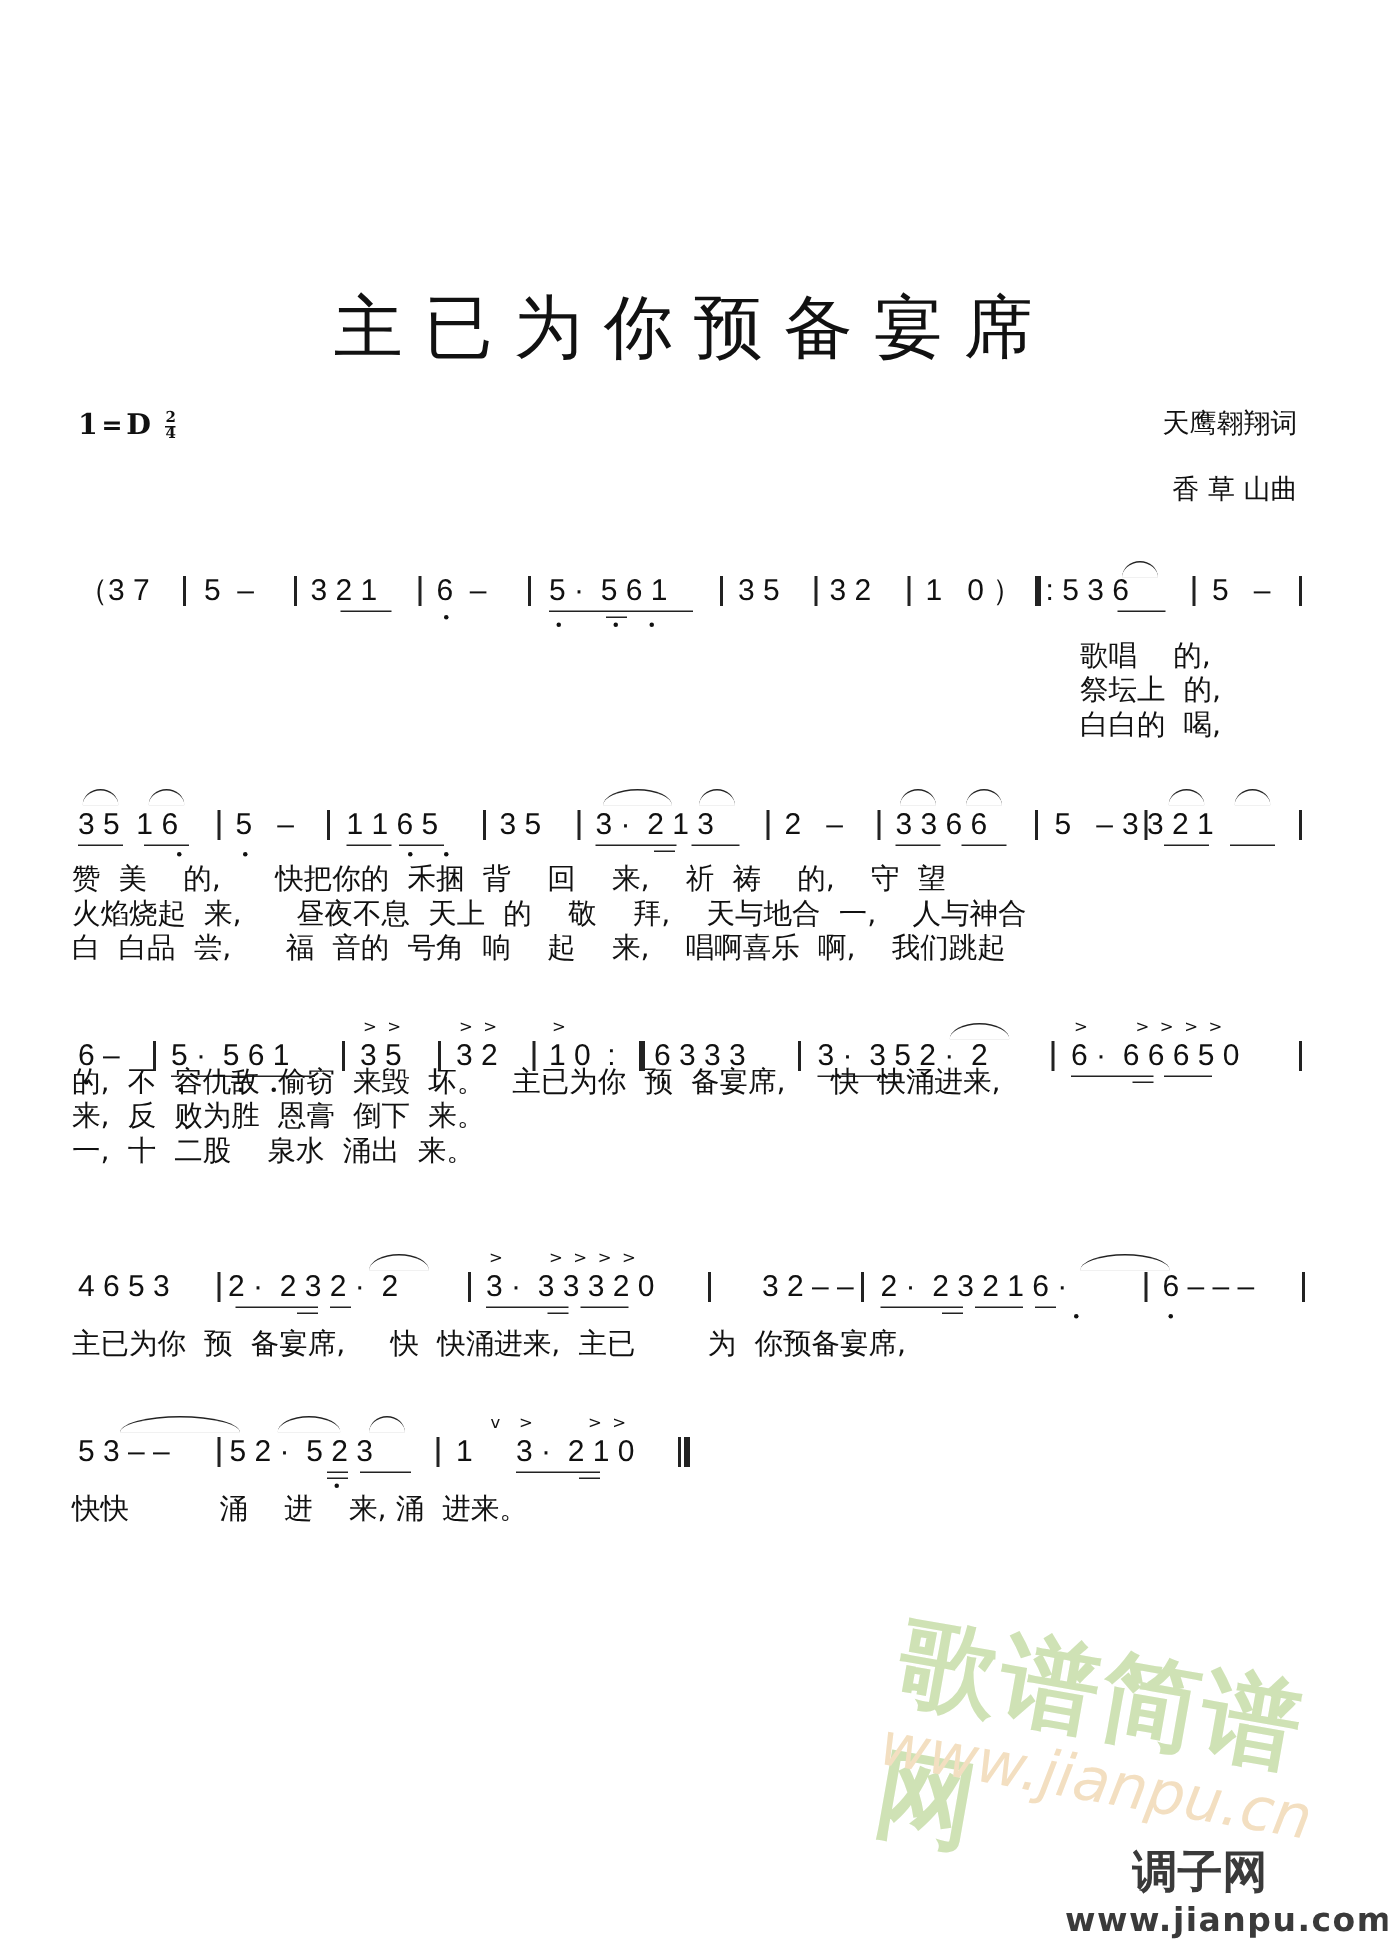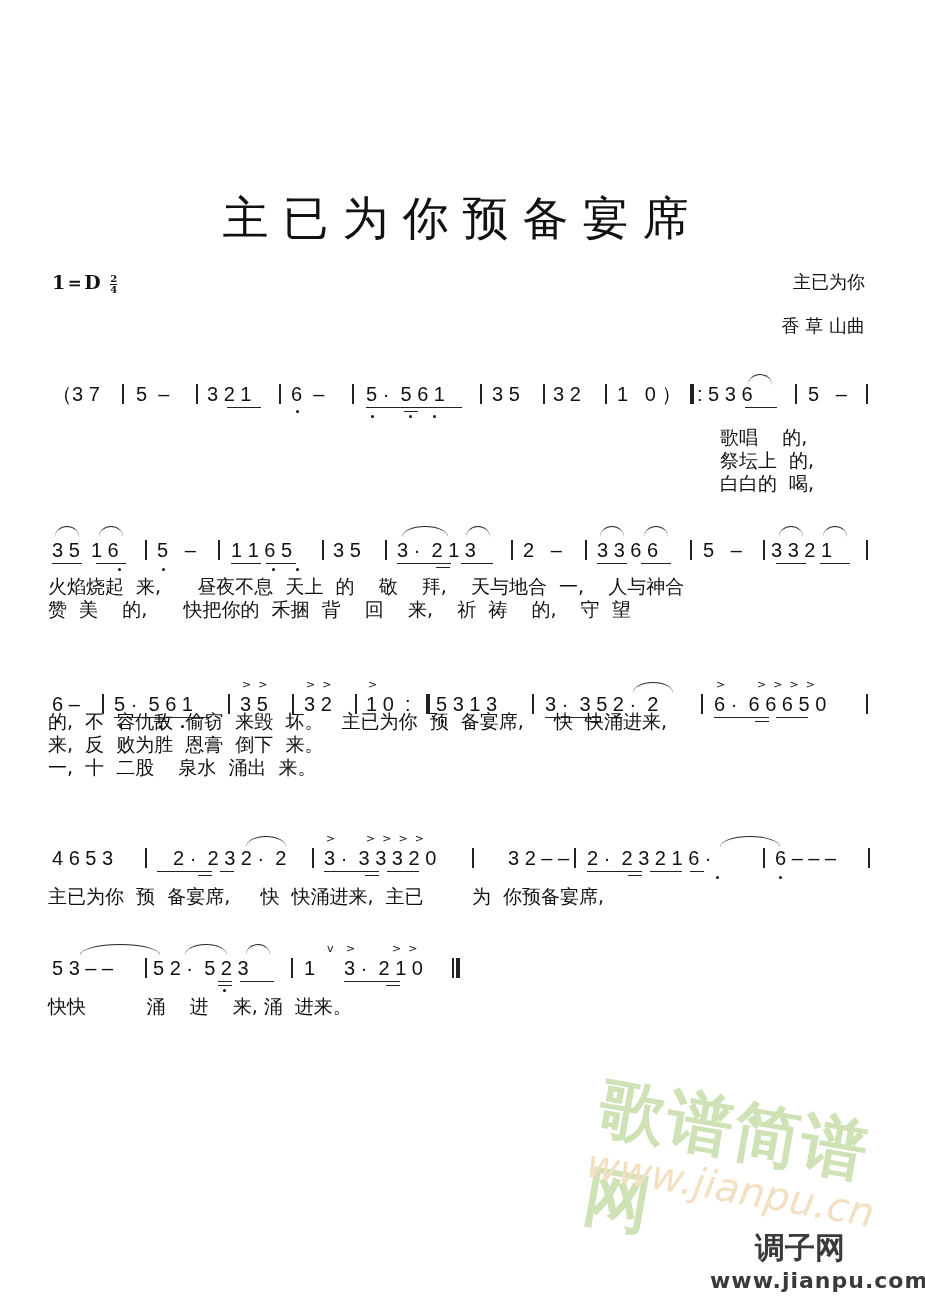--- a/index.html
+++ b/index.html
@@ -35,7 +35,7 @@
   </span>
 </div>
 
-<div class="credit" style="top:270px">主已为你</div>
+<div class="credit" style="top:270px">天鹰翱翔词</div>
 <div class="credit" style="top:314px">香 草 山曲</div>
 
 <div class="row" style="top:382px">

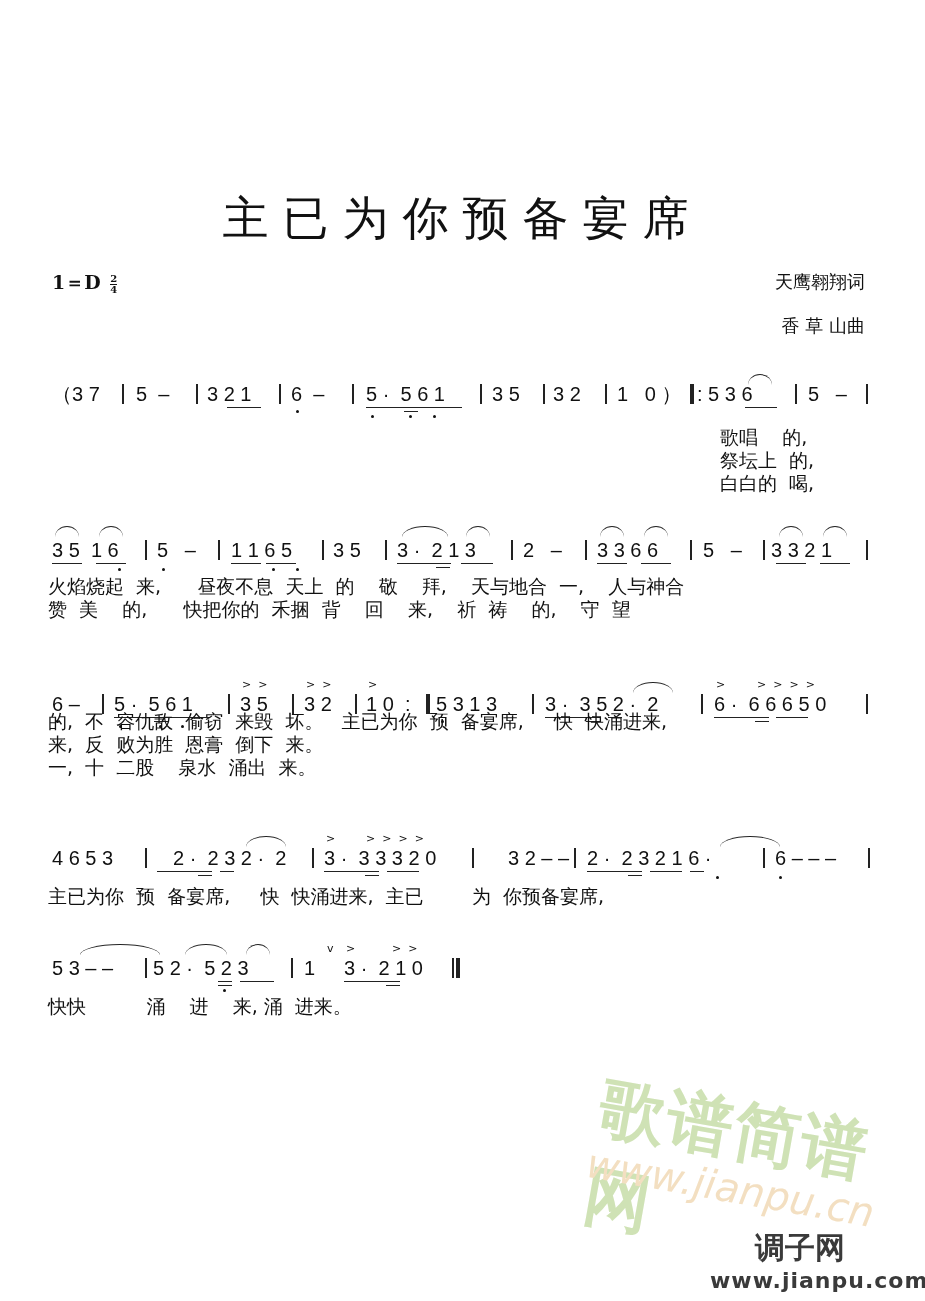--- a/index.html
+++ b/index.html
@@ -107,7 +107,7 @@
   <div class="bar" style="left:690px"></div>
   <span class="n" style="left:703px">5&nbsp;&nbsp;&nbsp;–</span>
   <div class="bar" style="left:763px"></div>
-  <span class="n" style="left:771px">3 3 2 1</span>
+  <span class="n" style="left:748px">3 3 2 1</span>
   <div class="ul" style="left:776px;top:25px;width:30px"></div>
   <div class="ul" style="left:820px;top:25px;width:30px"></div>
   <div class="slur" style="left:779px;top:-12px;width:24px"></div>

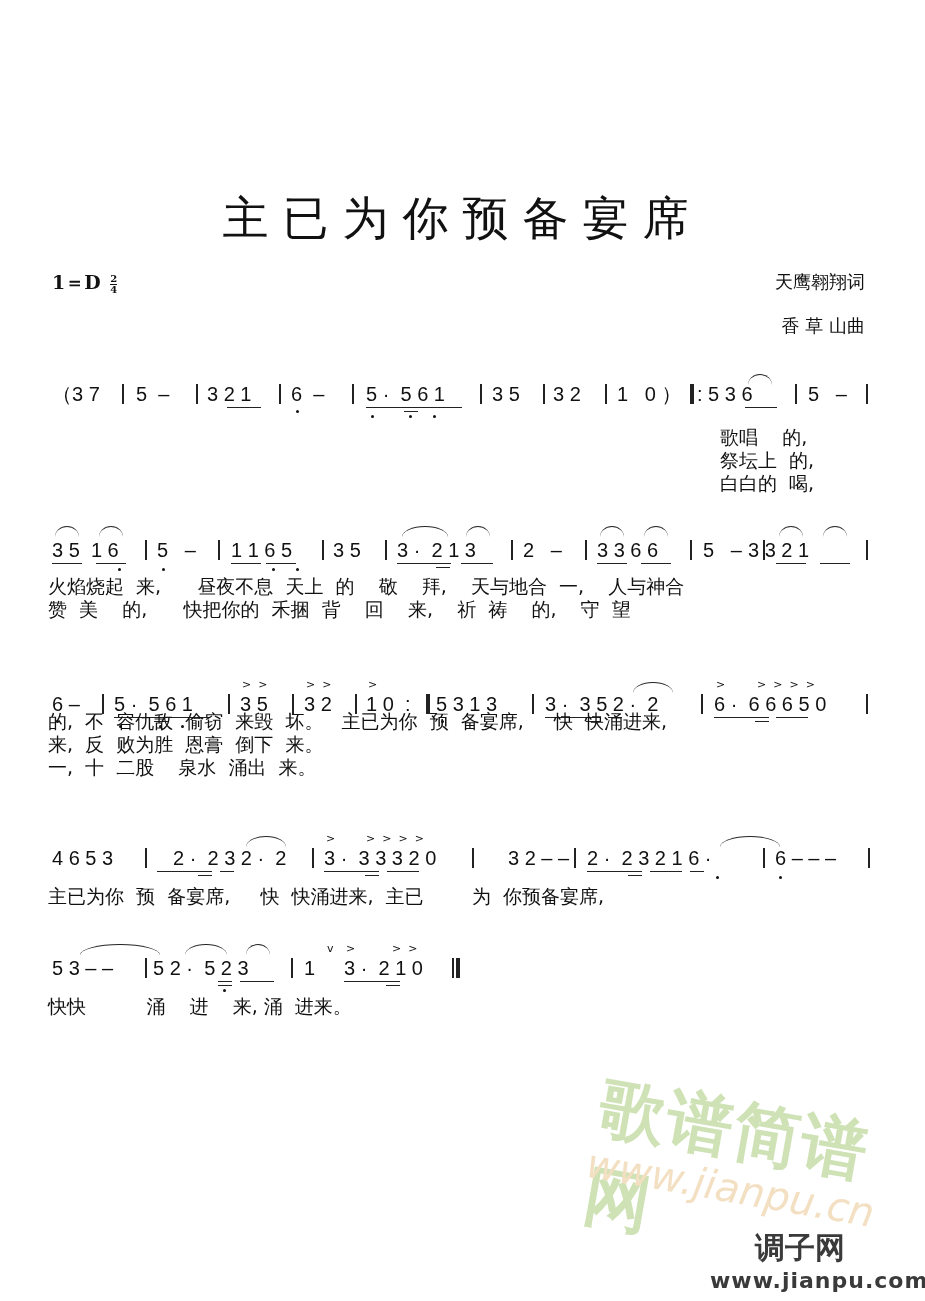--- a/index.html
+++ b/index.html
@@ -114,7 +114,7 @@
   <div class="slur" style="left:823px;top:-12px;width:24px"></div>
   <div class="bar" style="left:866px"></div>
 </div>
-<div class="lyric" style="left:48px;top:575px"><div>火焰烧起  来,      昼夜不息  天上  的    敬    拜,    天与地合  一,    人与神合</div><div>赞  美    的,      快把你的  禾捆  背    回    来,    祈  祷    的,    守  望</div></div>
+<div class="lyric" style="left:48px;top:575px"><div>赞  美    的,      快把你的  禾捆  背    回    来,    祈  祷    的,    守  望</div><div>火焰烧起  来,      昼夜不息  天上  的    敬    拜,    天与地合  一,    人与神合</div></div>
 
 <div class="row" style="top:692px">
   <span class="n" style="left:52px">6 –</span>

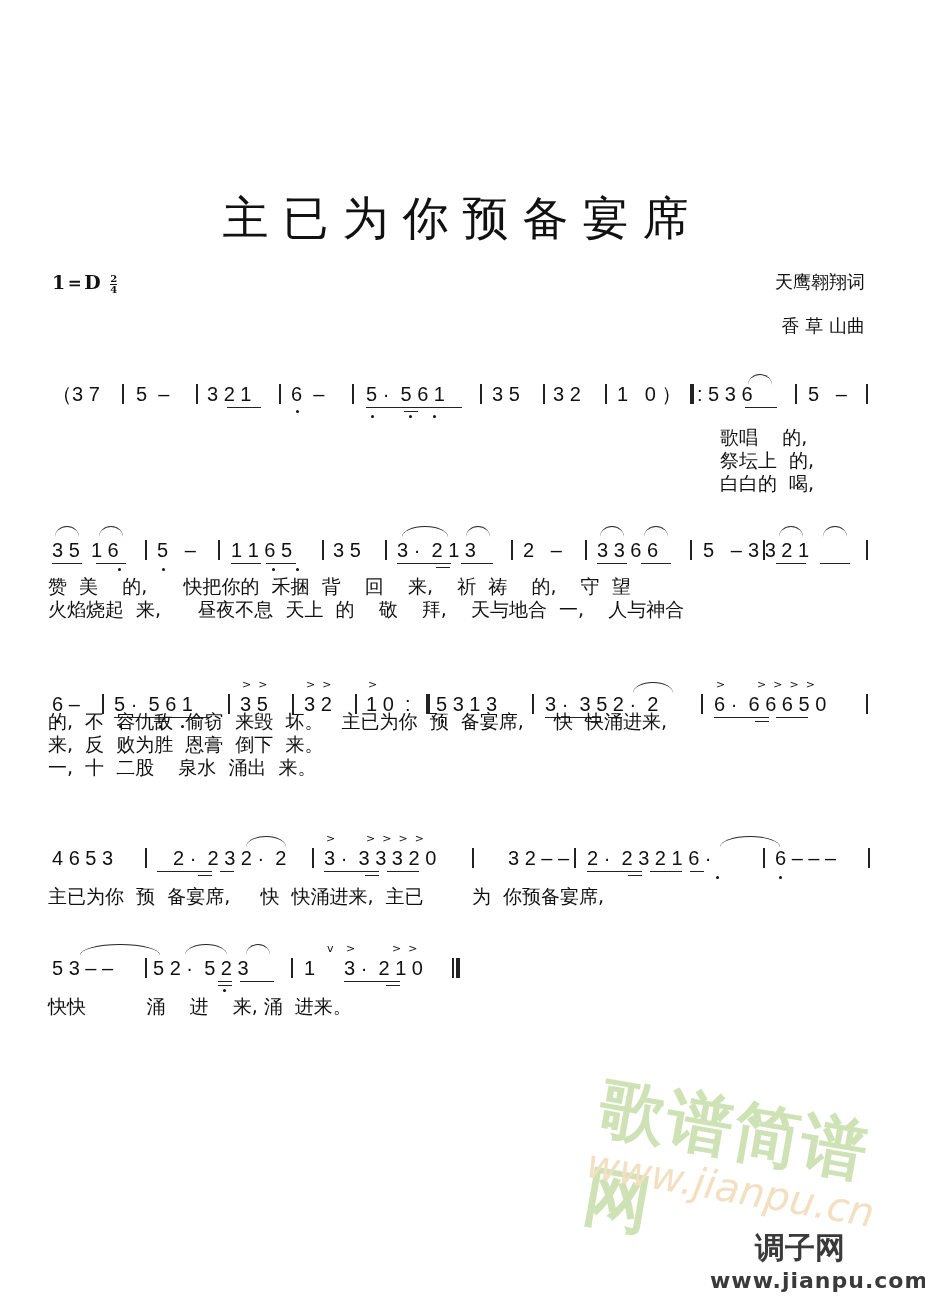--- a/index.html
+++ b/index.html
@@ -114,7 +114,7 @@
   <div class="slur" style="left:823px;top:-12px;width:24px"></div>
   <div class="bar" style="left:866px"></div>
 </div>
-<div class="lyric" style="left:48px;top:575px"><div>赞  美    的,      快把你的  禾捆  背    回    来,    祈  祷    的,    守  望</div><div>火焰烧起  来,      昼夜不息  天上  的    敬    拜,    天与地合  一,    人与神合</div></div>
+<div class="lyric" style="left:48px;top:575px"><div>赞  美    的,      快把你的  禾捆  背    回    来,    祈  祷    的,    守  望</div><div>火焰烧起  来,      昼夜不息  天上  的    敬    拜,    天与地合  一,    人与神合</div><div>白  白品  尝,      福  音的  号角  响    起    来,    唱啊喜乐  啊,    我们跳起</div></div>
 
 <div class="row" style="top:692px">
   <span class="n" style="left:52px">6 –</span>

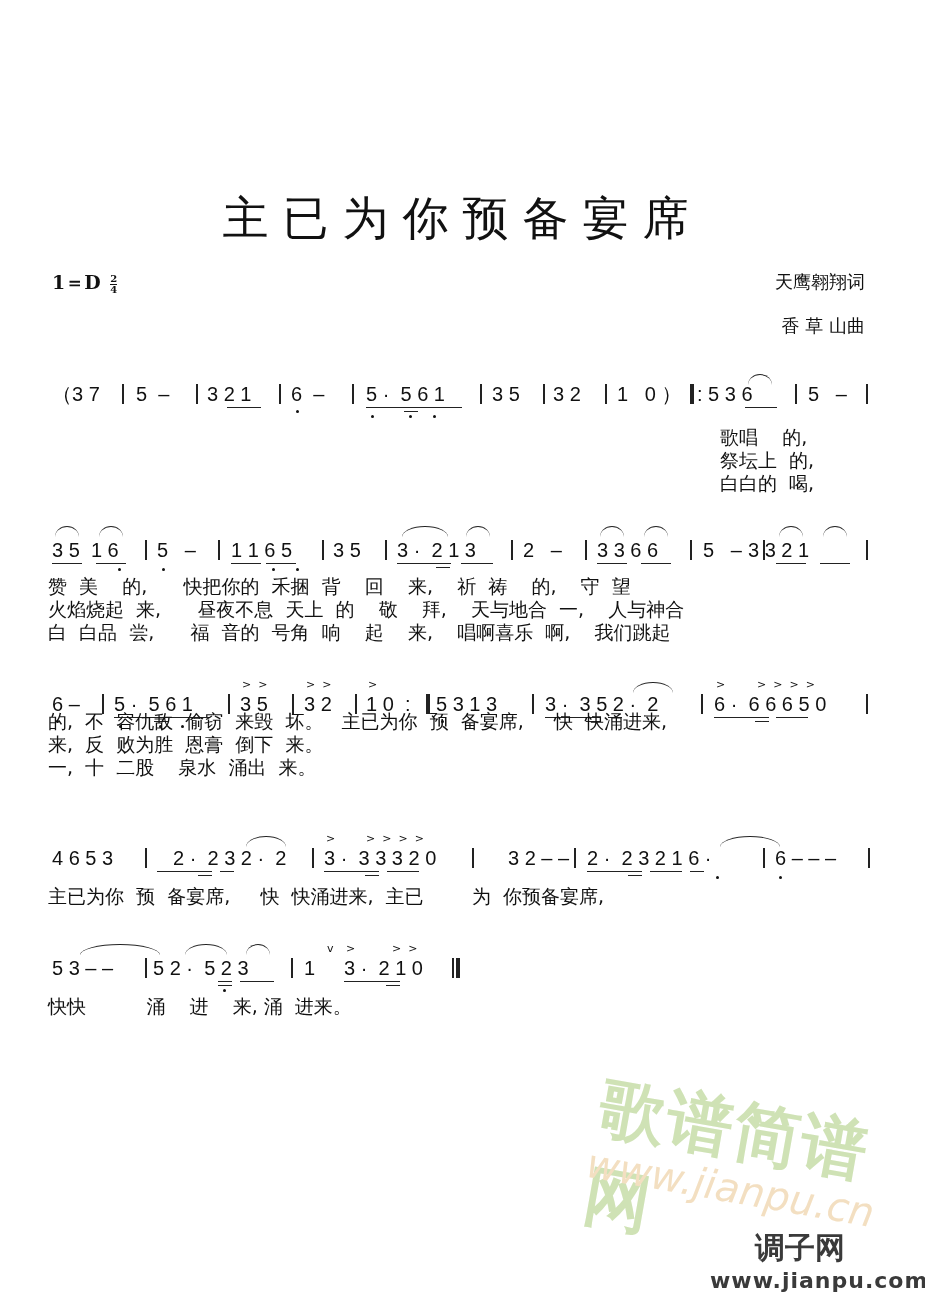--- a/index.html
+++ b/index.html
@@ -136,7 +136,7 @@
   <span class="acc" style="left:368px;top:-14px">&gt;</span>
   <span class="n" style="left:366px">1 0&nbsp;&nbsp;:</span>
   <div class="bar" style="left:426px;width:4px"></div>
-  <span class="n" style="left:436px">5 3 1 3</span>
+  <span class="n" style="left:436px">6 3 3 3</span>
   <div class="dot" style="left:441px;top:28px"></div>
   <div class="bar" style="left:532px"></div>
   <span class="n" style="left:545px">3 ·&nbsp;&nbsp;3 5 2 ·&nbsp;&nbsp;2</span>

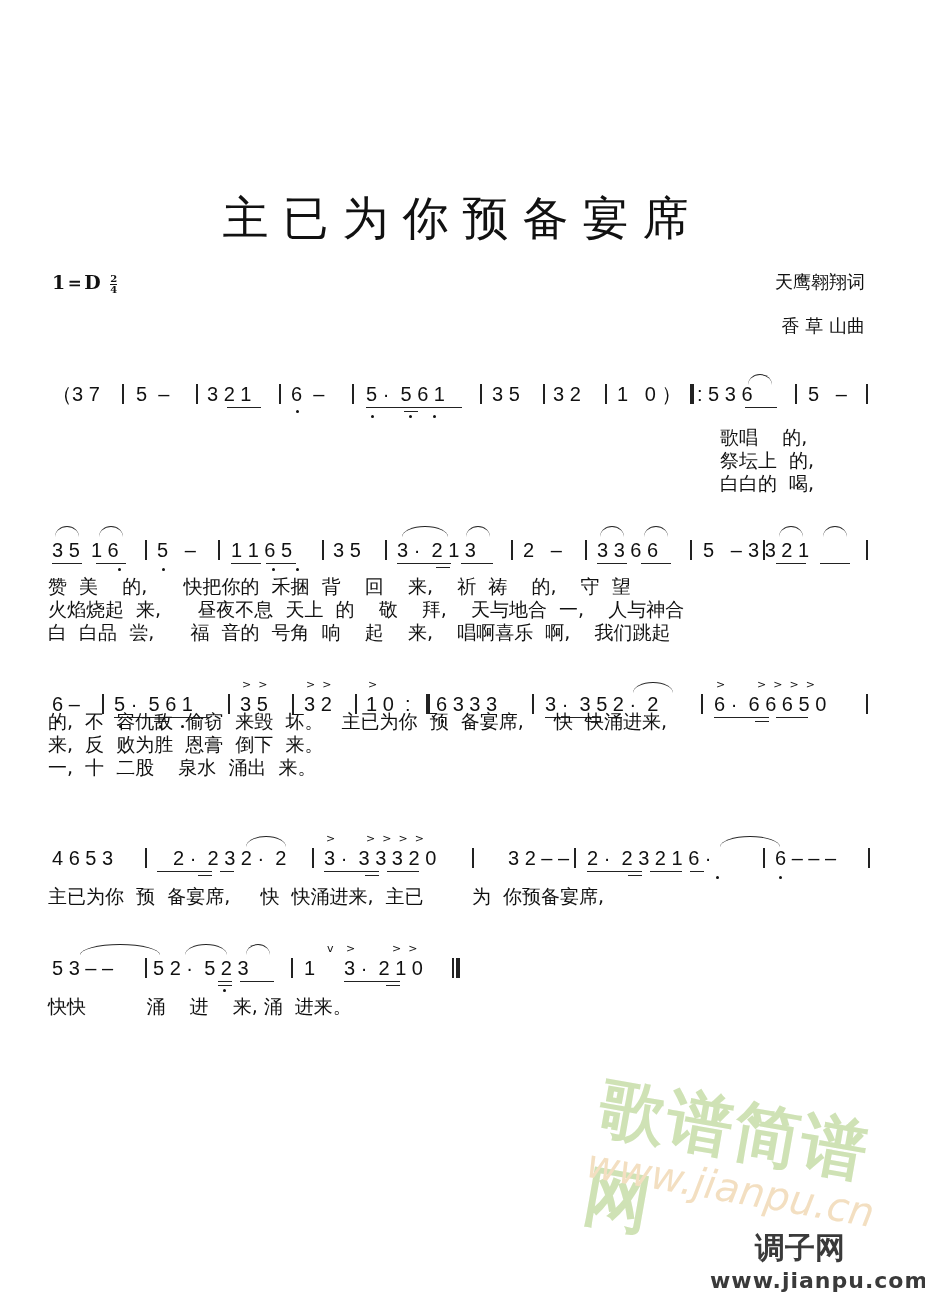--- a/index.html
+++ b/index.html
@@ -158,7 +158,7 @@
 <div class="row" style="top:846px">
   <span class="n" style="left:52px">4 6 5 3</span>
   <div class="bar" style="left:145px"></div>
-  <span class="n" style="left:173px">2 ·&nbsp;&nbsp;2 3 2 ·&nbsp;&nbsp;2</span>
+  <span class="n" style="left:152px">2 ·&nbsp;&nbsp;2 3 2 ·&nbsp;&nbsp;2</span>
   <div class="ul" style="left:157px;top:25px;width:55px"></div>
   <div class="ul" style="left:198px;top:29px;width:14px"></div>
   <div class="ul" style="left:220px;top:25px;width:14px"></div>

